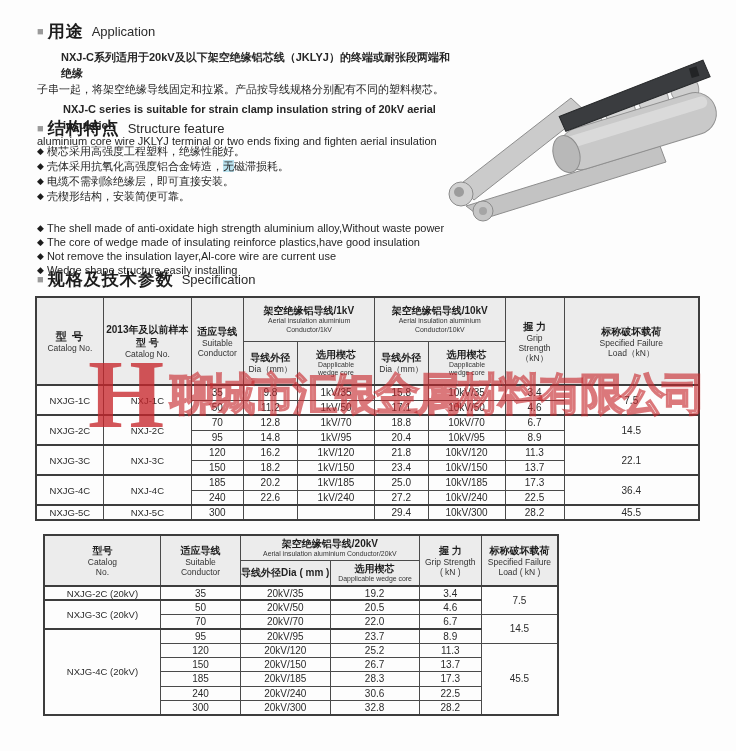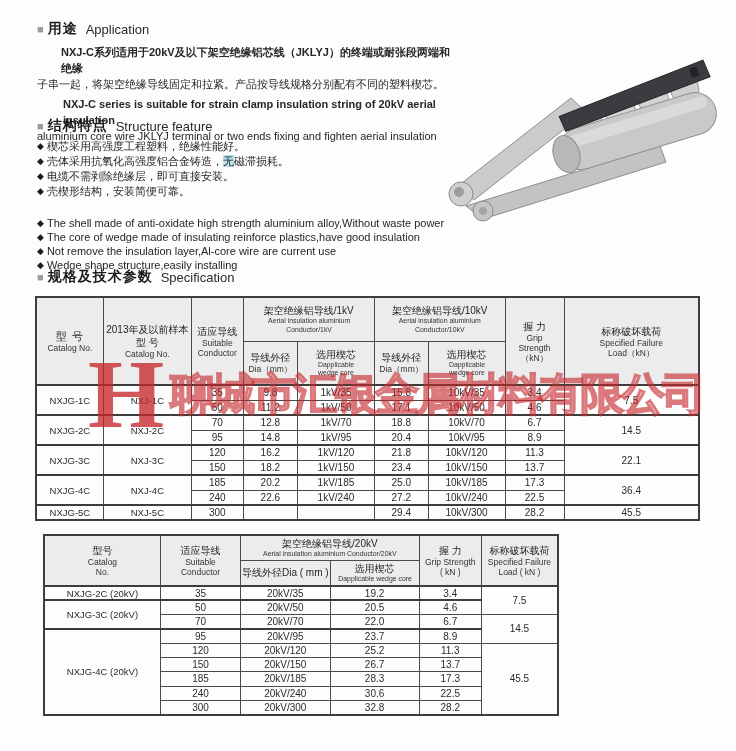--- a/index.html
+++ b/index.html
@@ -10,7 +10,7 @@
   
   .sec-head { display:flex; align-items:center; gap:4px; }
   .sq { color:#9a9a9a; font-size:11px; line-height:11px; }
-  .h-cn { font-size:14px; font-weight:bold; color:#1c1c1c; letter-spacing:1px; }
+  .h-cn { font-size:17px; font-weight:bold; color:#1c1c1c; letter-spacing:1px; }
   .h-en { font-size:13px; color:#2a2a2a; margin-left:4px; }
 
   

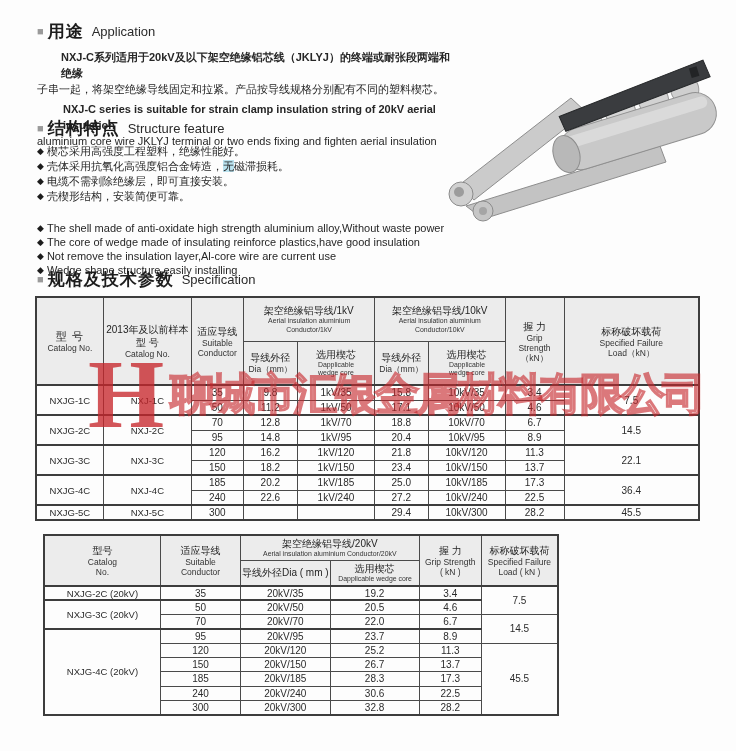--- a/index.html
+++ b/index.html
@@ -40,7 +40,7 @@
   th,td { border:1px solid #4a4a4a; text-align:center; vertical-align:middle;
           overflow:hidden; white-space:nowrap; }
   th { background:#ececec; font-weight:normal; }
-  .hcn { display:block; font-size:10px; font-weight:normal; color:#1e1e1e; line-height:13px; }
+  .hcn { display:block; font-size:10px; font-weight:bold; color:#1e1e1e; line-height:13px; }
   .hcn.big { font-size:11px; letter-spacing:1px; }
   .hen { display:block; font-size:8.5px; color:#333; line-height:10px; }
   .hen2 { display:block; font-size:7.5px; color:#333; line-height:8.5px; transform:scale(.92); }

